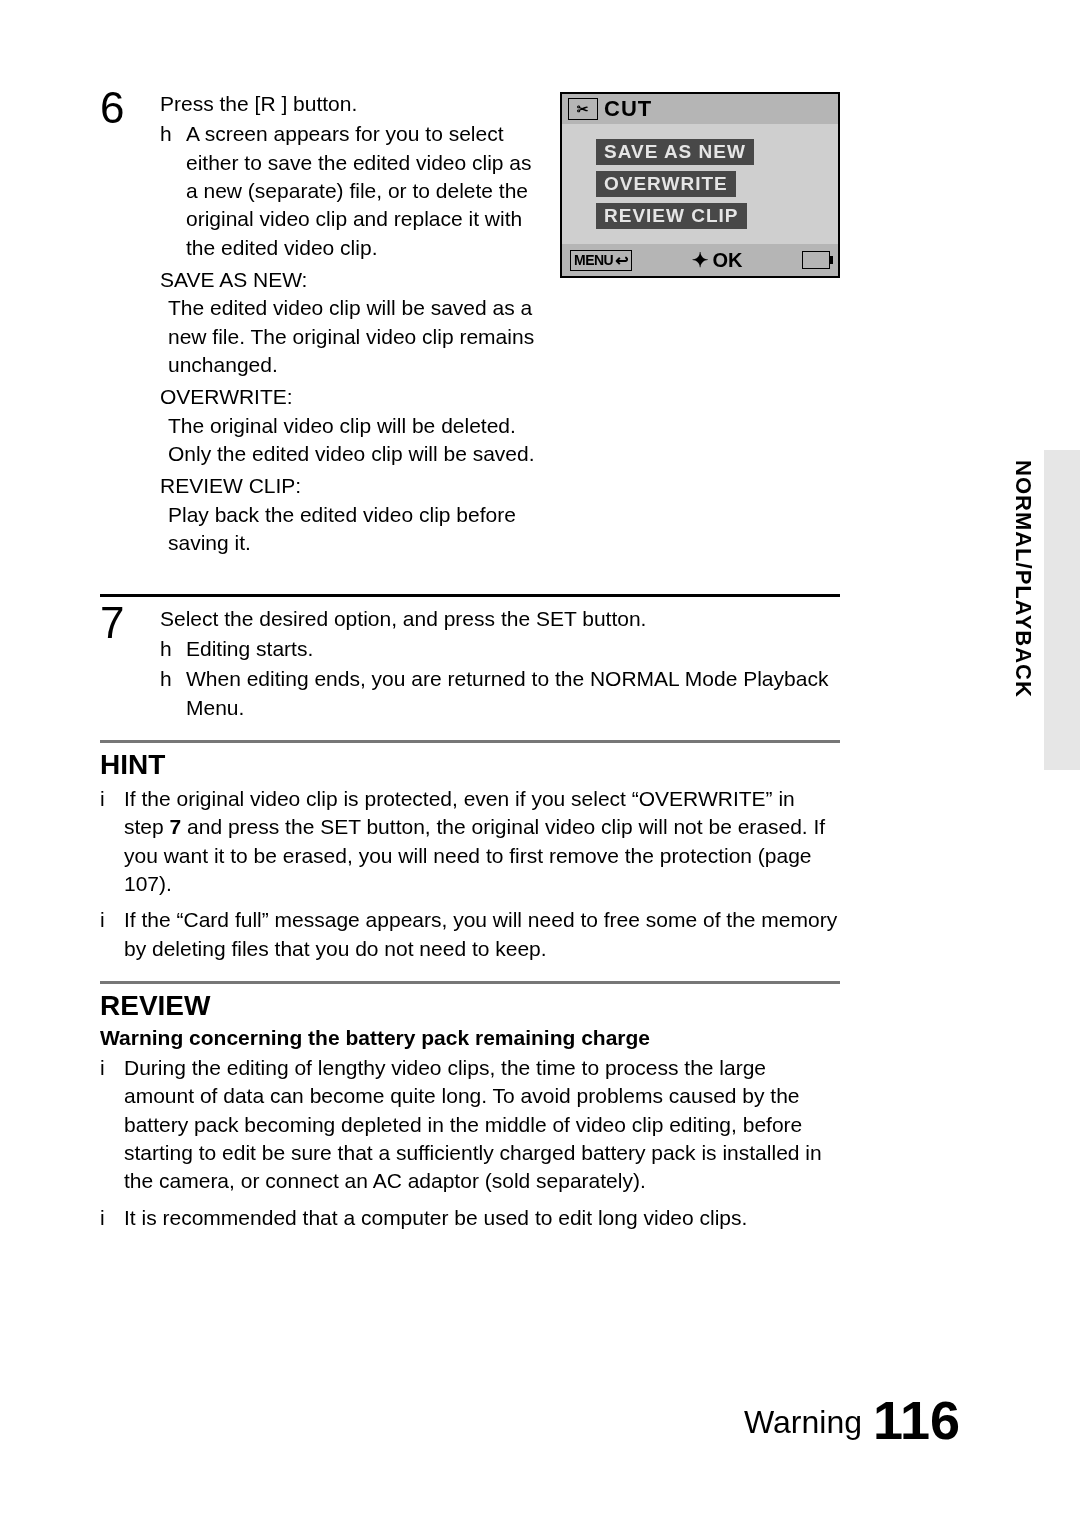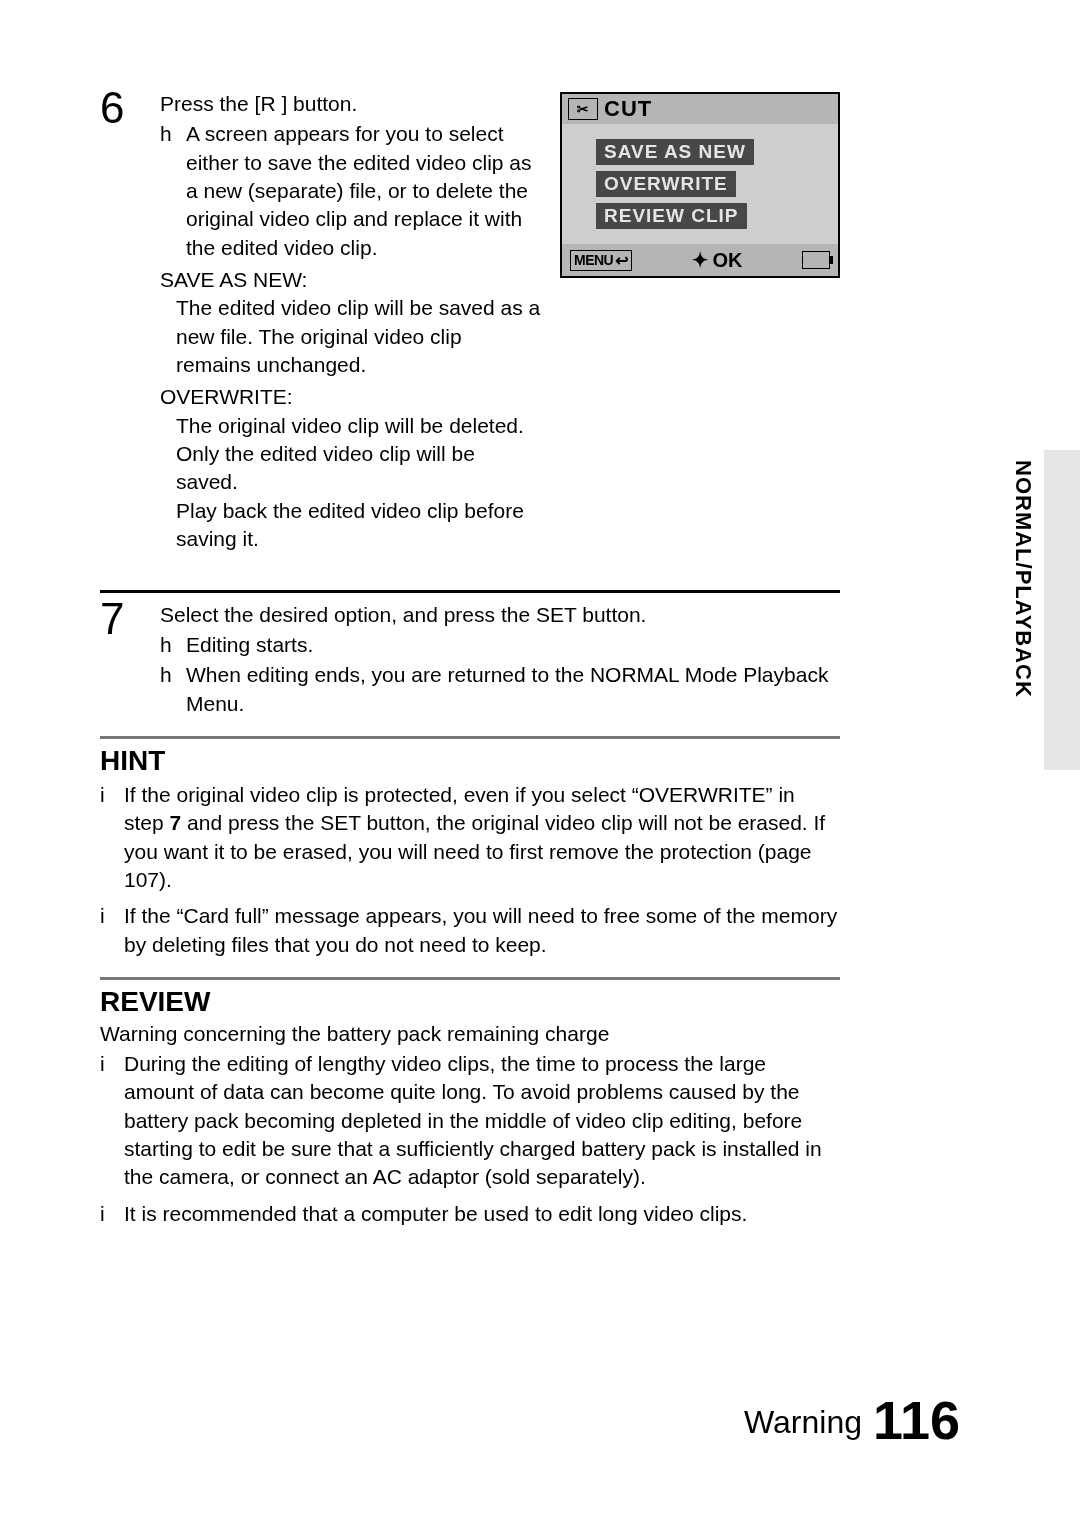--- a/index.html
+++ b/index.html
@@ -13,7 +13,7 @@
   .step-bullet .b{width:26px;flex:0 0 26px}
   .step-bullet .t{flex:1}
   .def-term{font-weight:400;margin-top:4px}
-  .def-body{margin-left:16px}
+  .def-body{margin-left:8px}
   .top-row{display:flex;align-items:flex-start;gap:18px}
   .top-row .left{flex:1}
   .lcd{width:280px;box-sizing:border-box;border:2px solid #000;margin-top:2px}

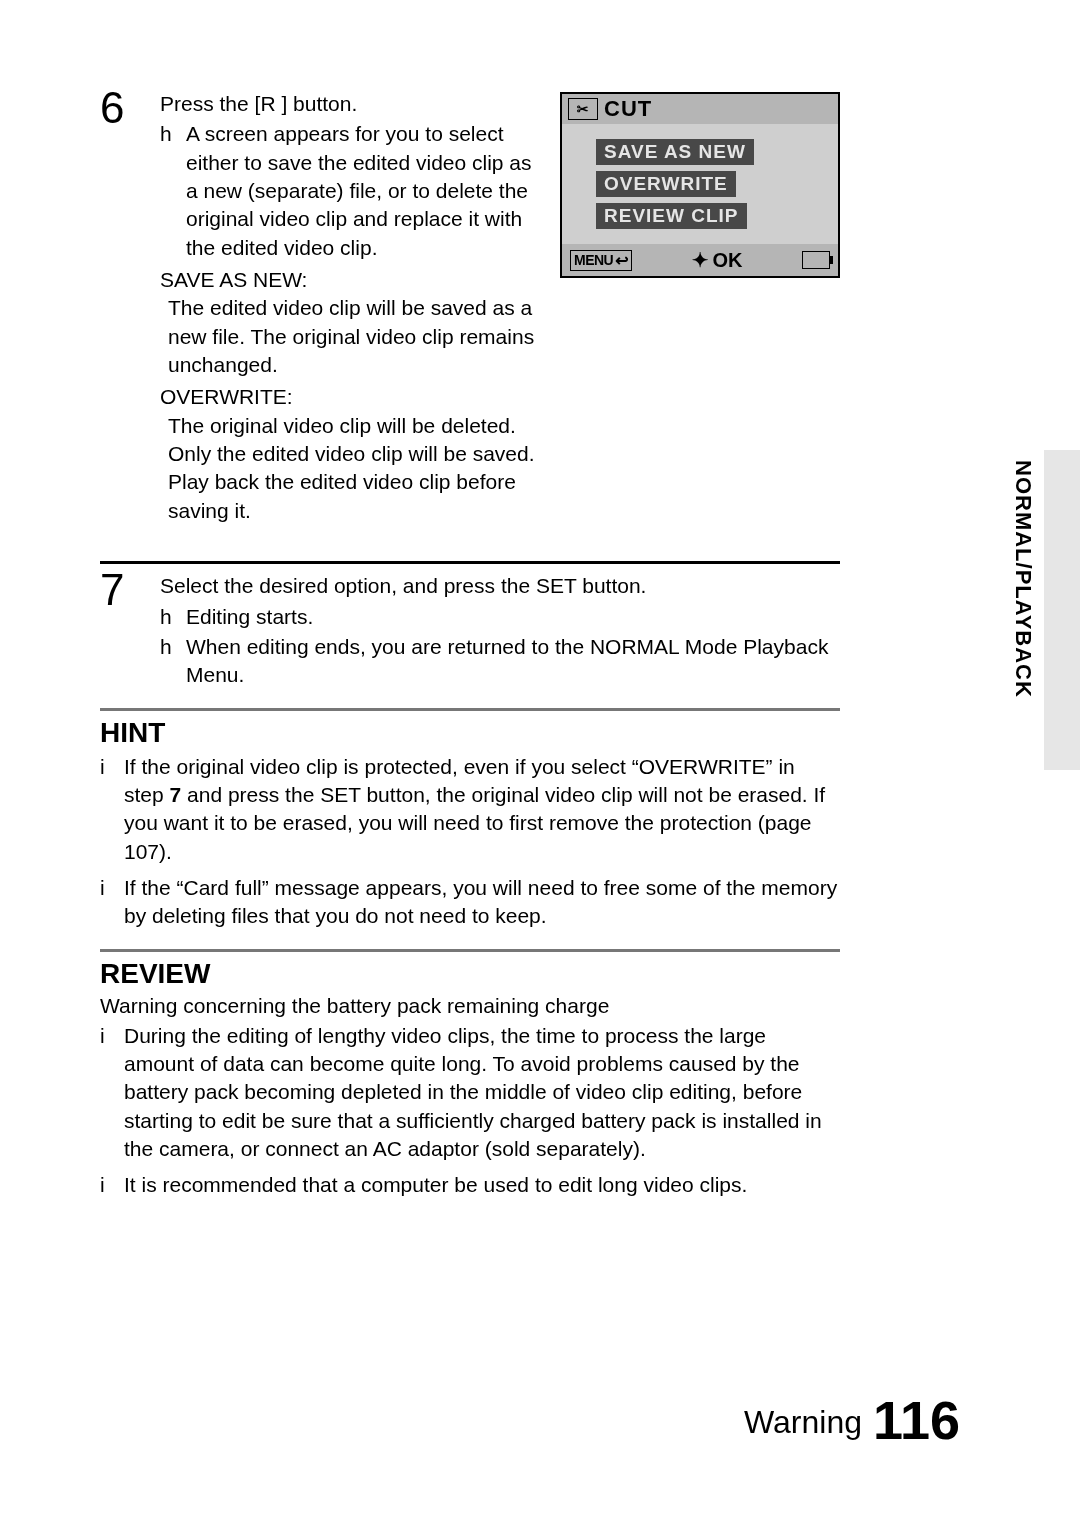--- a/index.html
+++ b/index.html
@@ -68,6 +68,7 @@
               <div class="def-body">The original video clip will be deleted. Only the edited video clip will be saved.</div>
             </div>
             <div>
+              <div class="def-term">REVIEW CLIP:</div>
               <div class="def-body">Play back the edited video clip before saving it.</div>
             </div>
           </div>

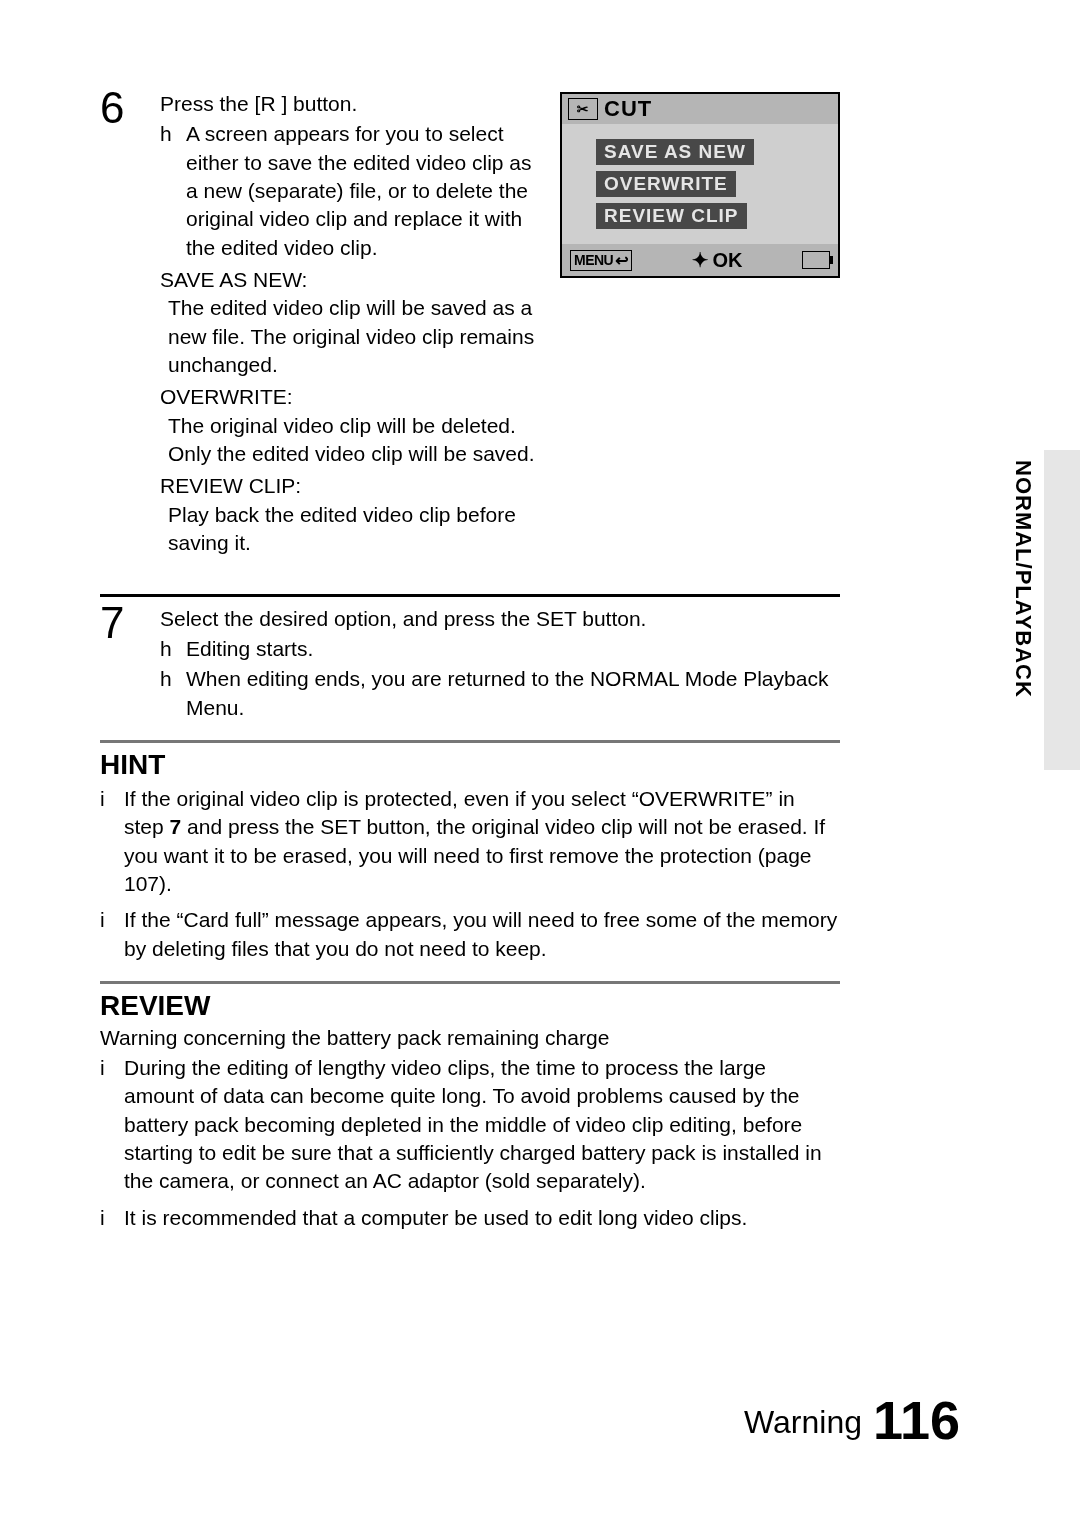--- a/index.html
+++ b/index.html
@@ -30,7 +30,7 @@
   .step-rule{border:0;border-top:3px solid #000;margin:20px 0 8px 0}
   .box-rule{border:0;border-top:3px solid #777;margin:18px 0 6px 0}
   .box-label{font-weight:700;font-size:28px;margin:2px 0 4px 0}
-  .sub-label{font-weight:400;font-size:21px}
+  .sub-label{font-weight:700;font-size:21px}
   .hint-list{font-size:21px;line-height:1.35;padding-left:0;margin:4px 0 0 0}
   .hint-list li{list-style:none;display:flex;margin-bottom:8px}
   .hint-list li .m{width:24px;flex:0 0 24px}

